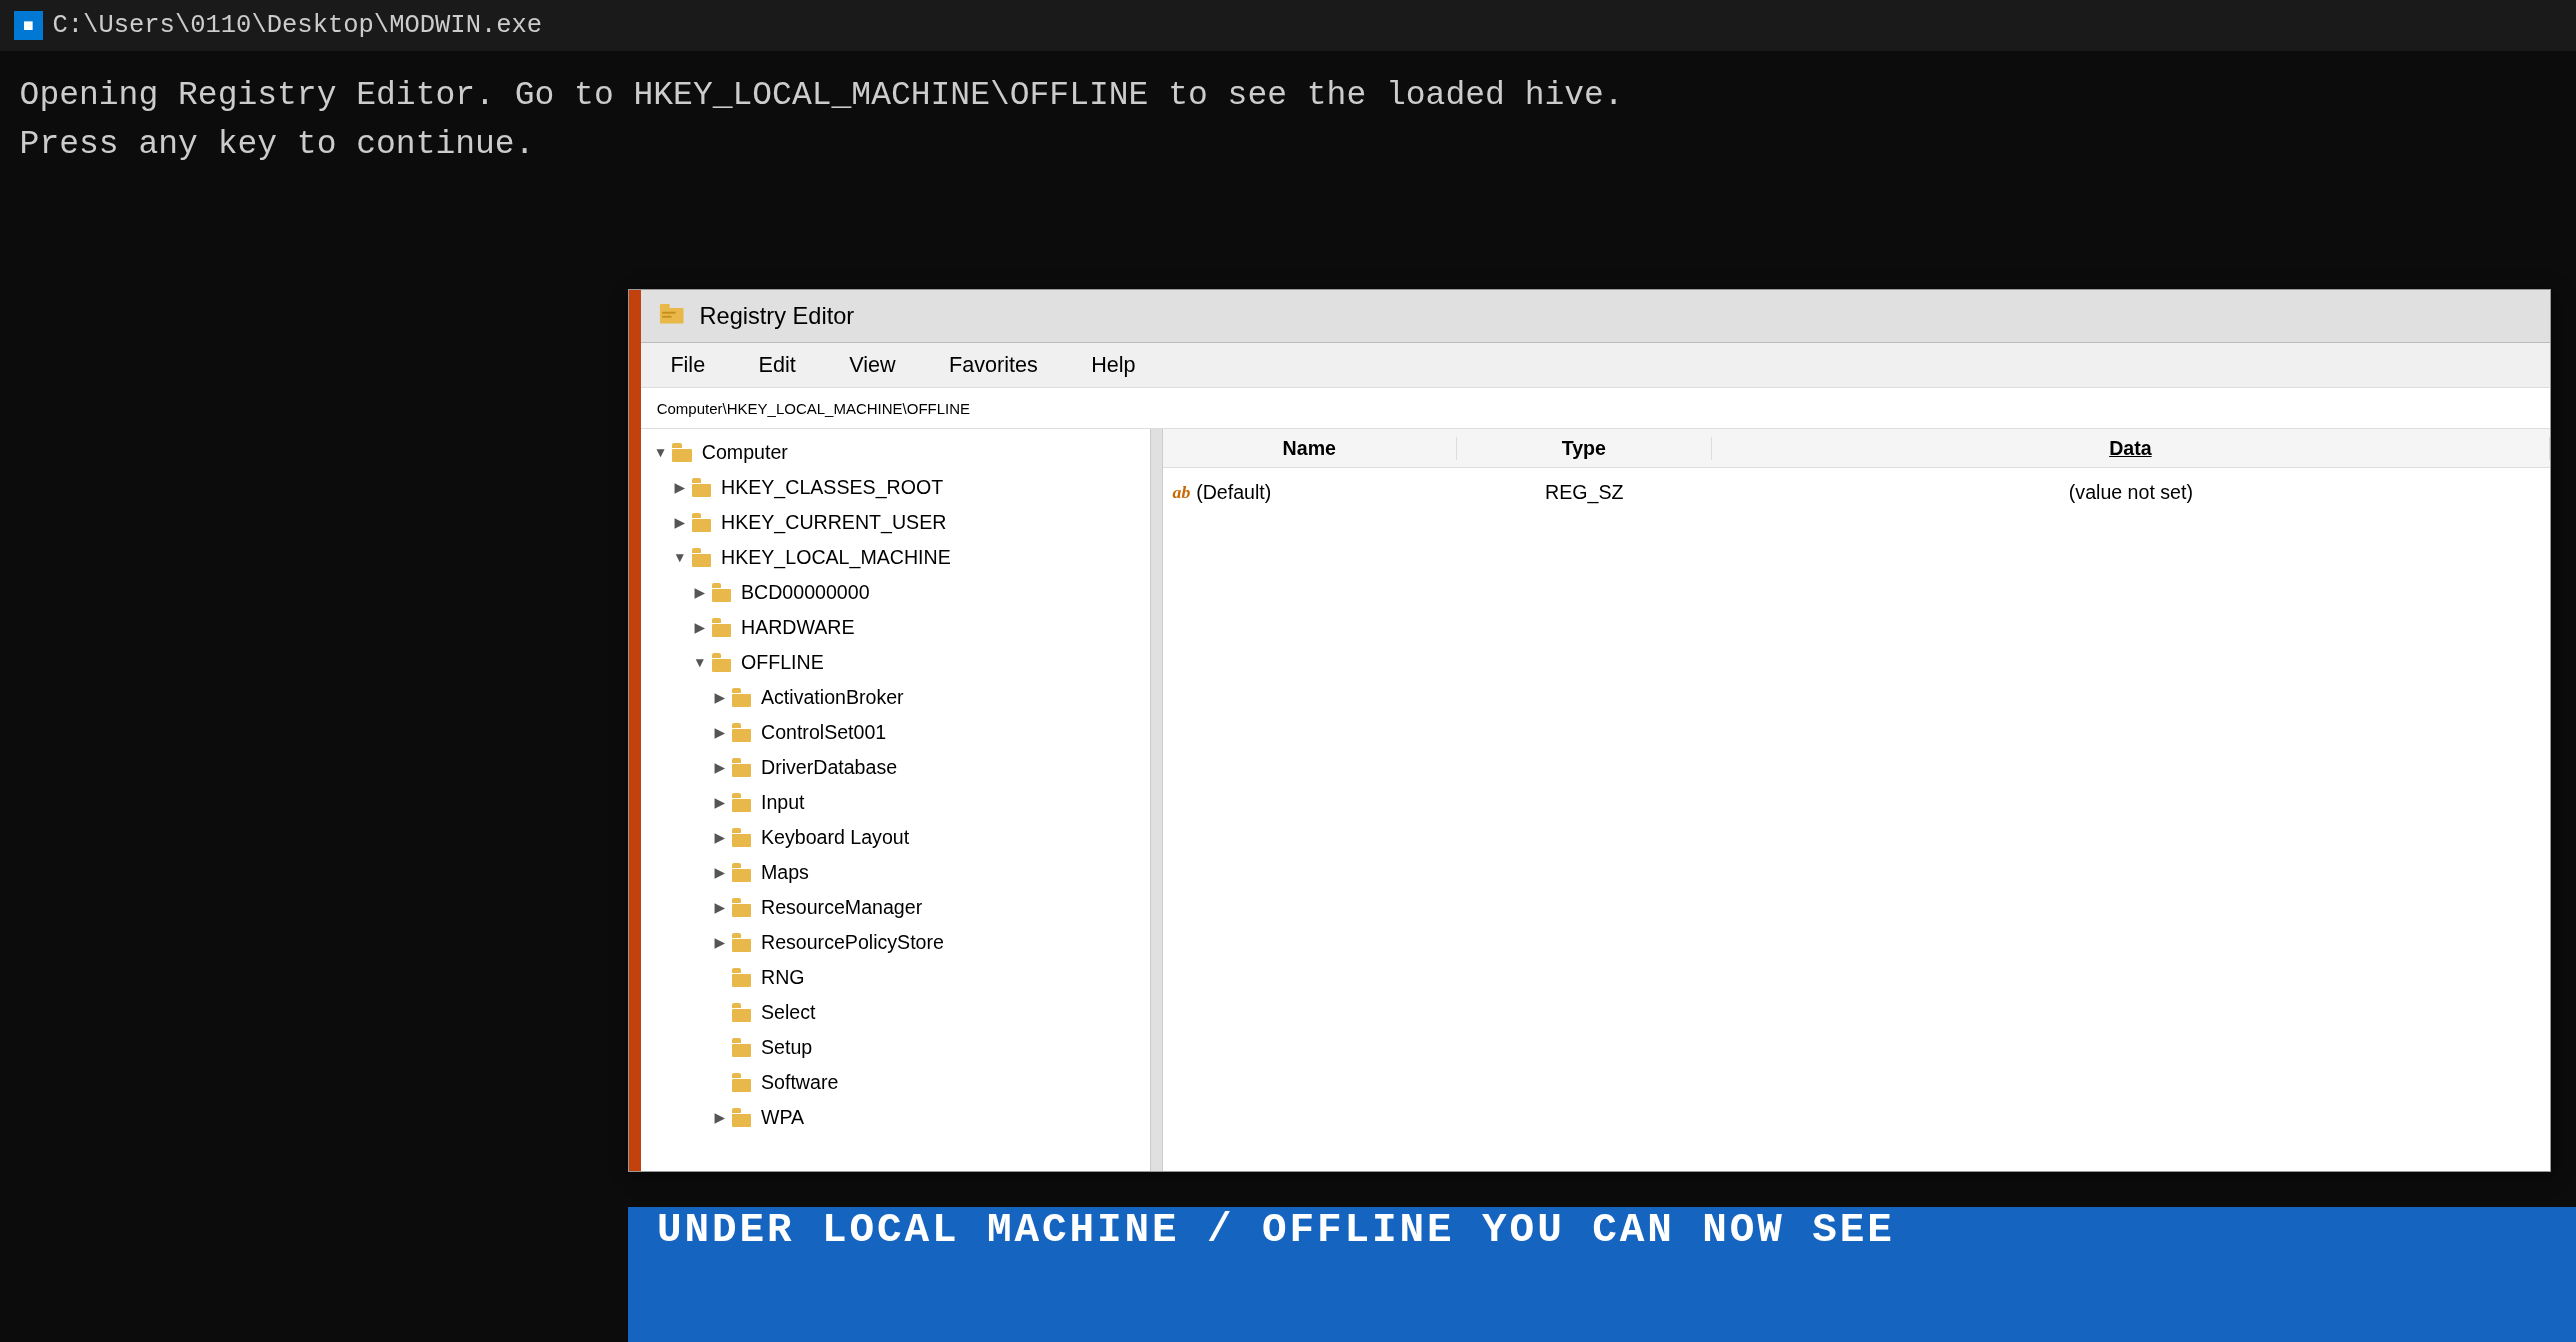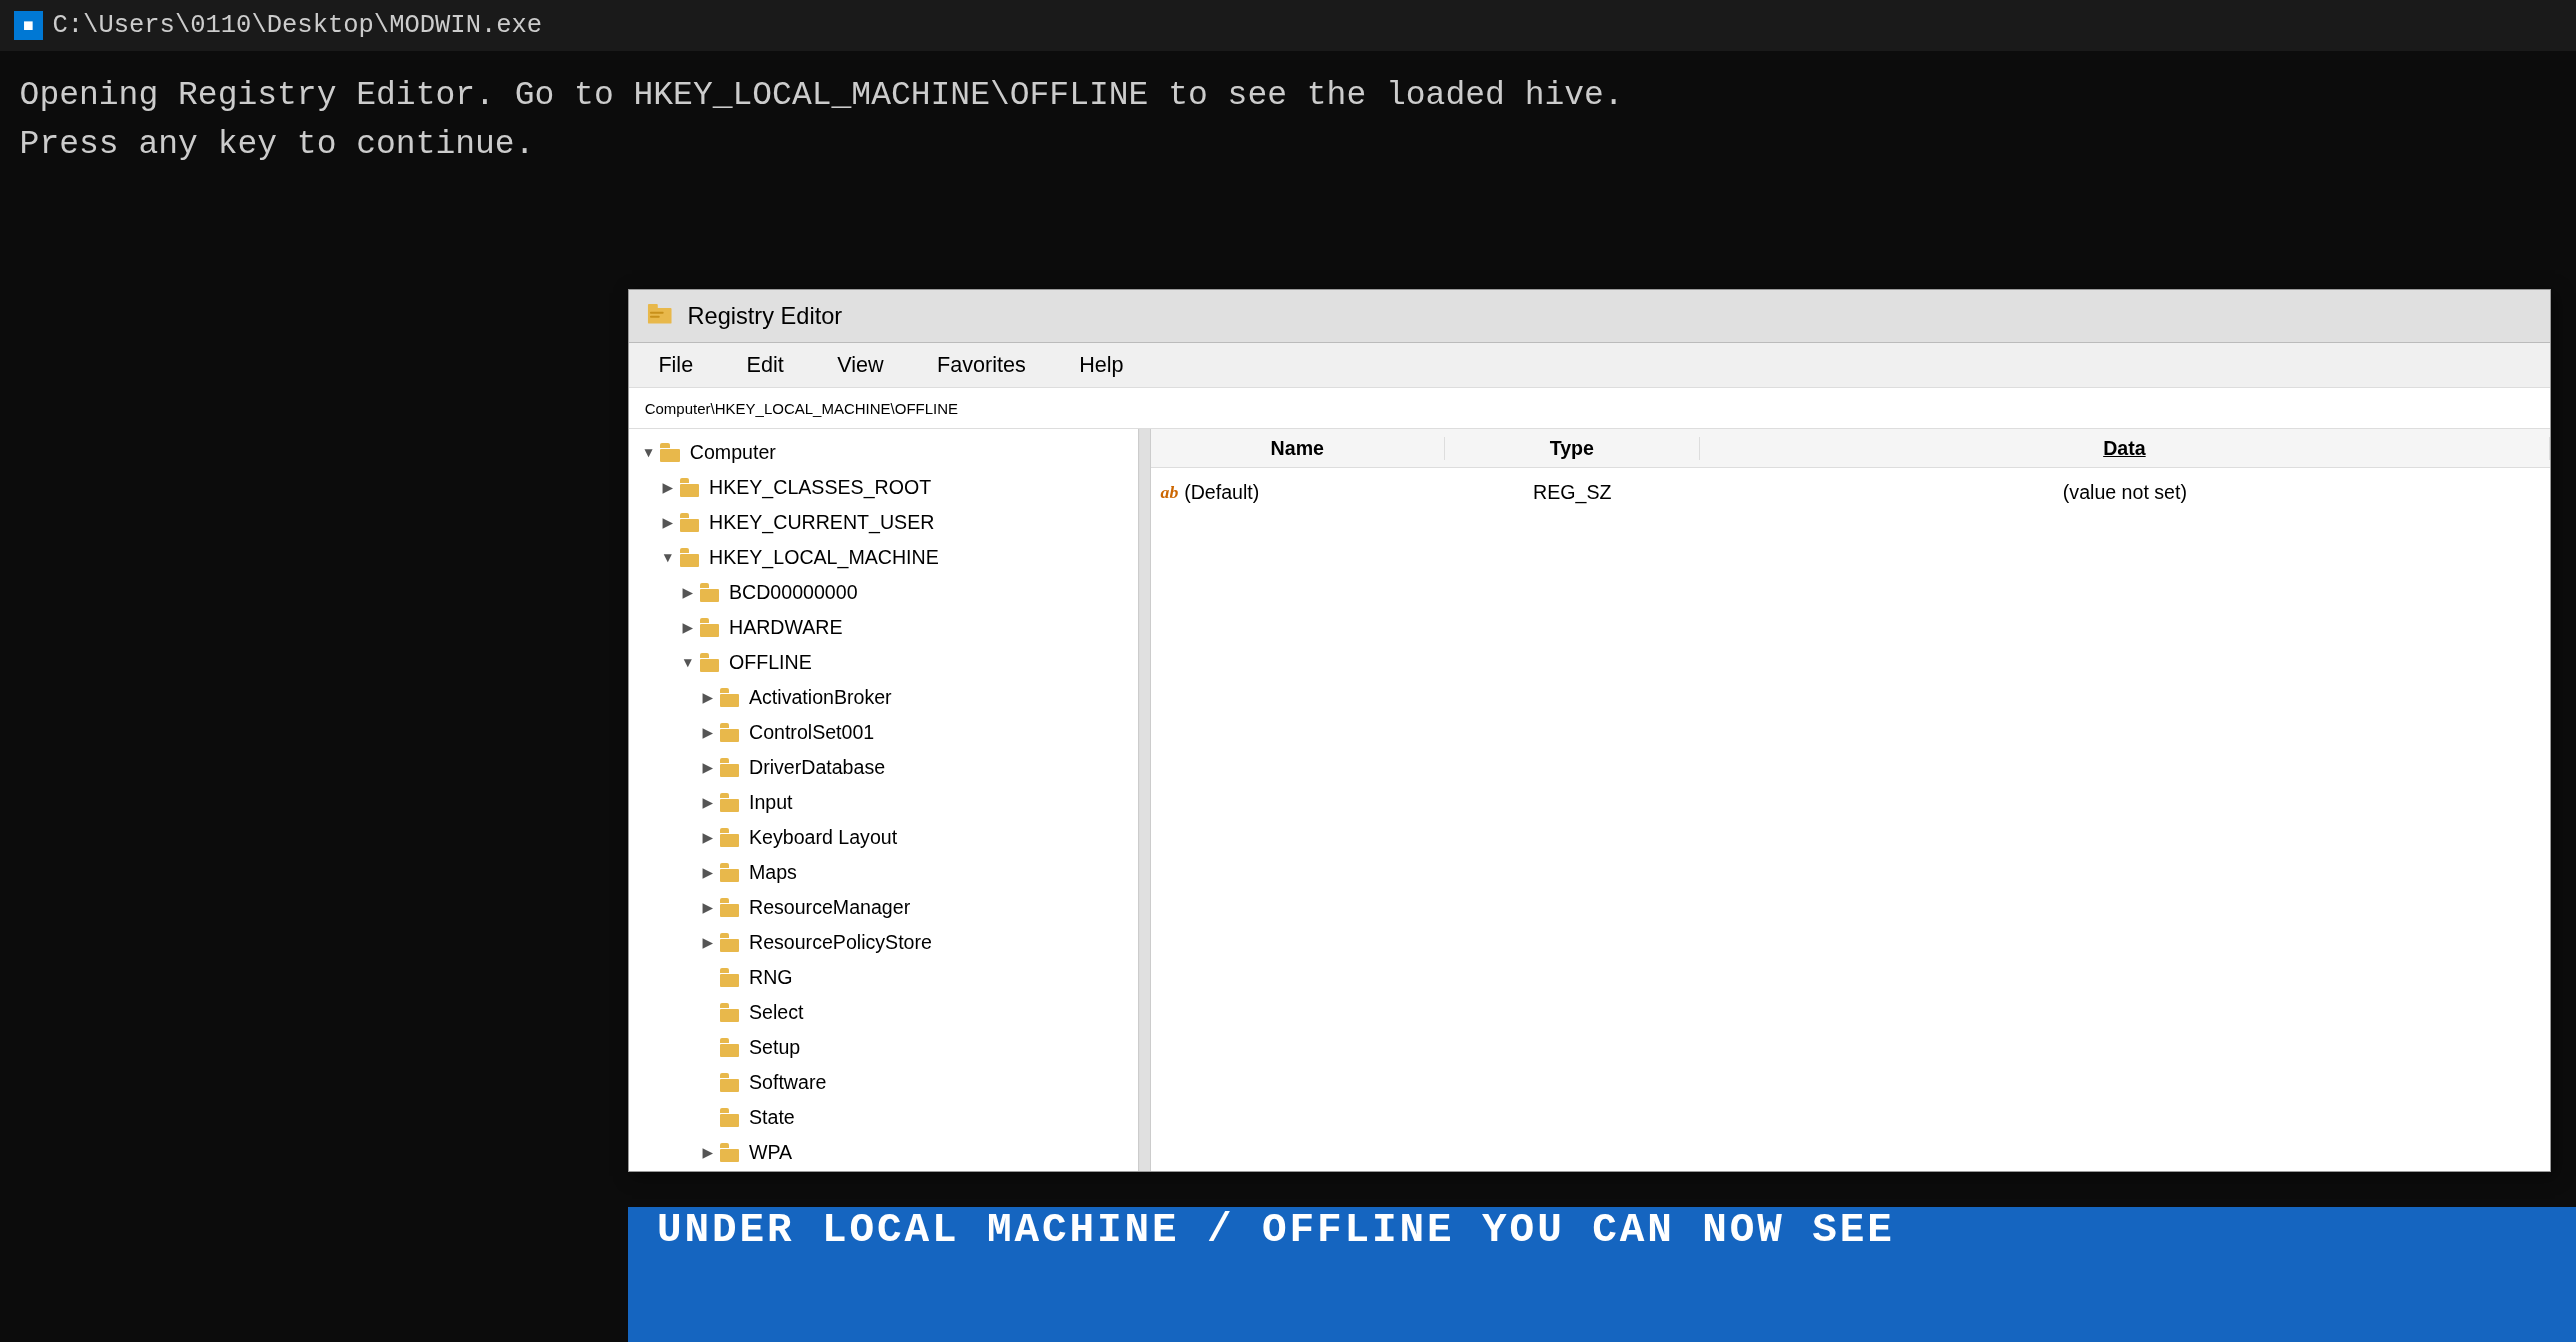--- a/index.html
+++ b/index.html
@@ -65,11 +65,12 @@
       left: 628px;
       width: 1923px;
       height: 883px;
-      background: #0f172a;
+      background: #c2410c;
       border: 1px solid #999;
       box-shadow: 3.9px 3.9px 15.7px rgba(0,0,0,0.5);
       display: flex;
       flex-direction: column;
+      padding-left: 12px;
     }
 
     #reg-title-bar {

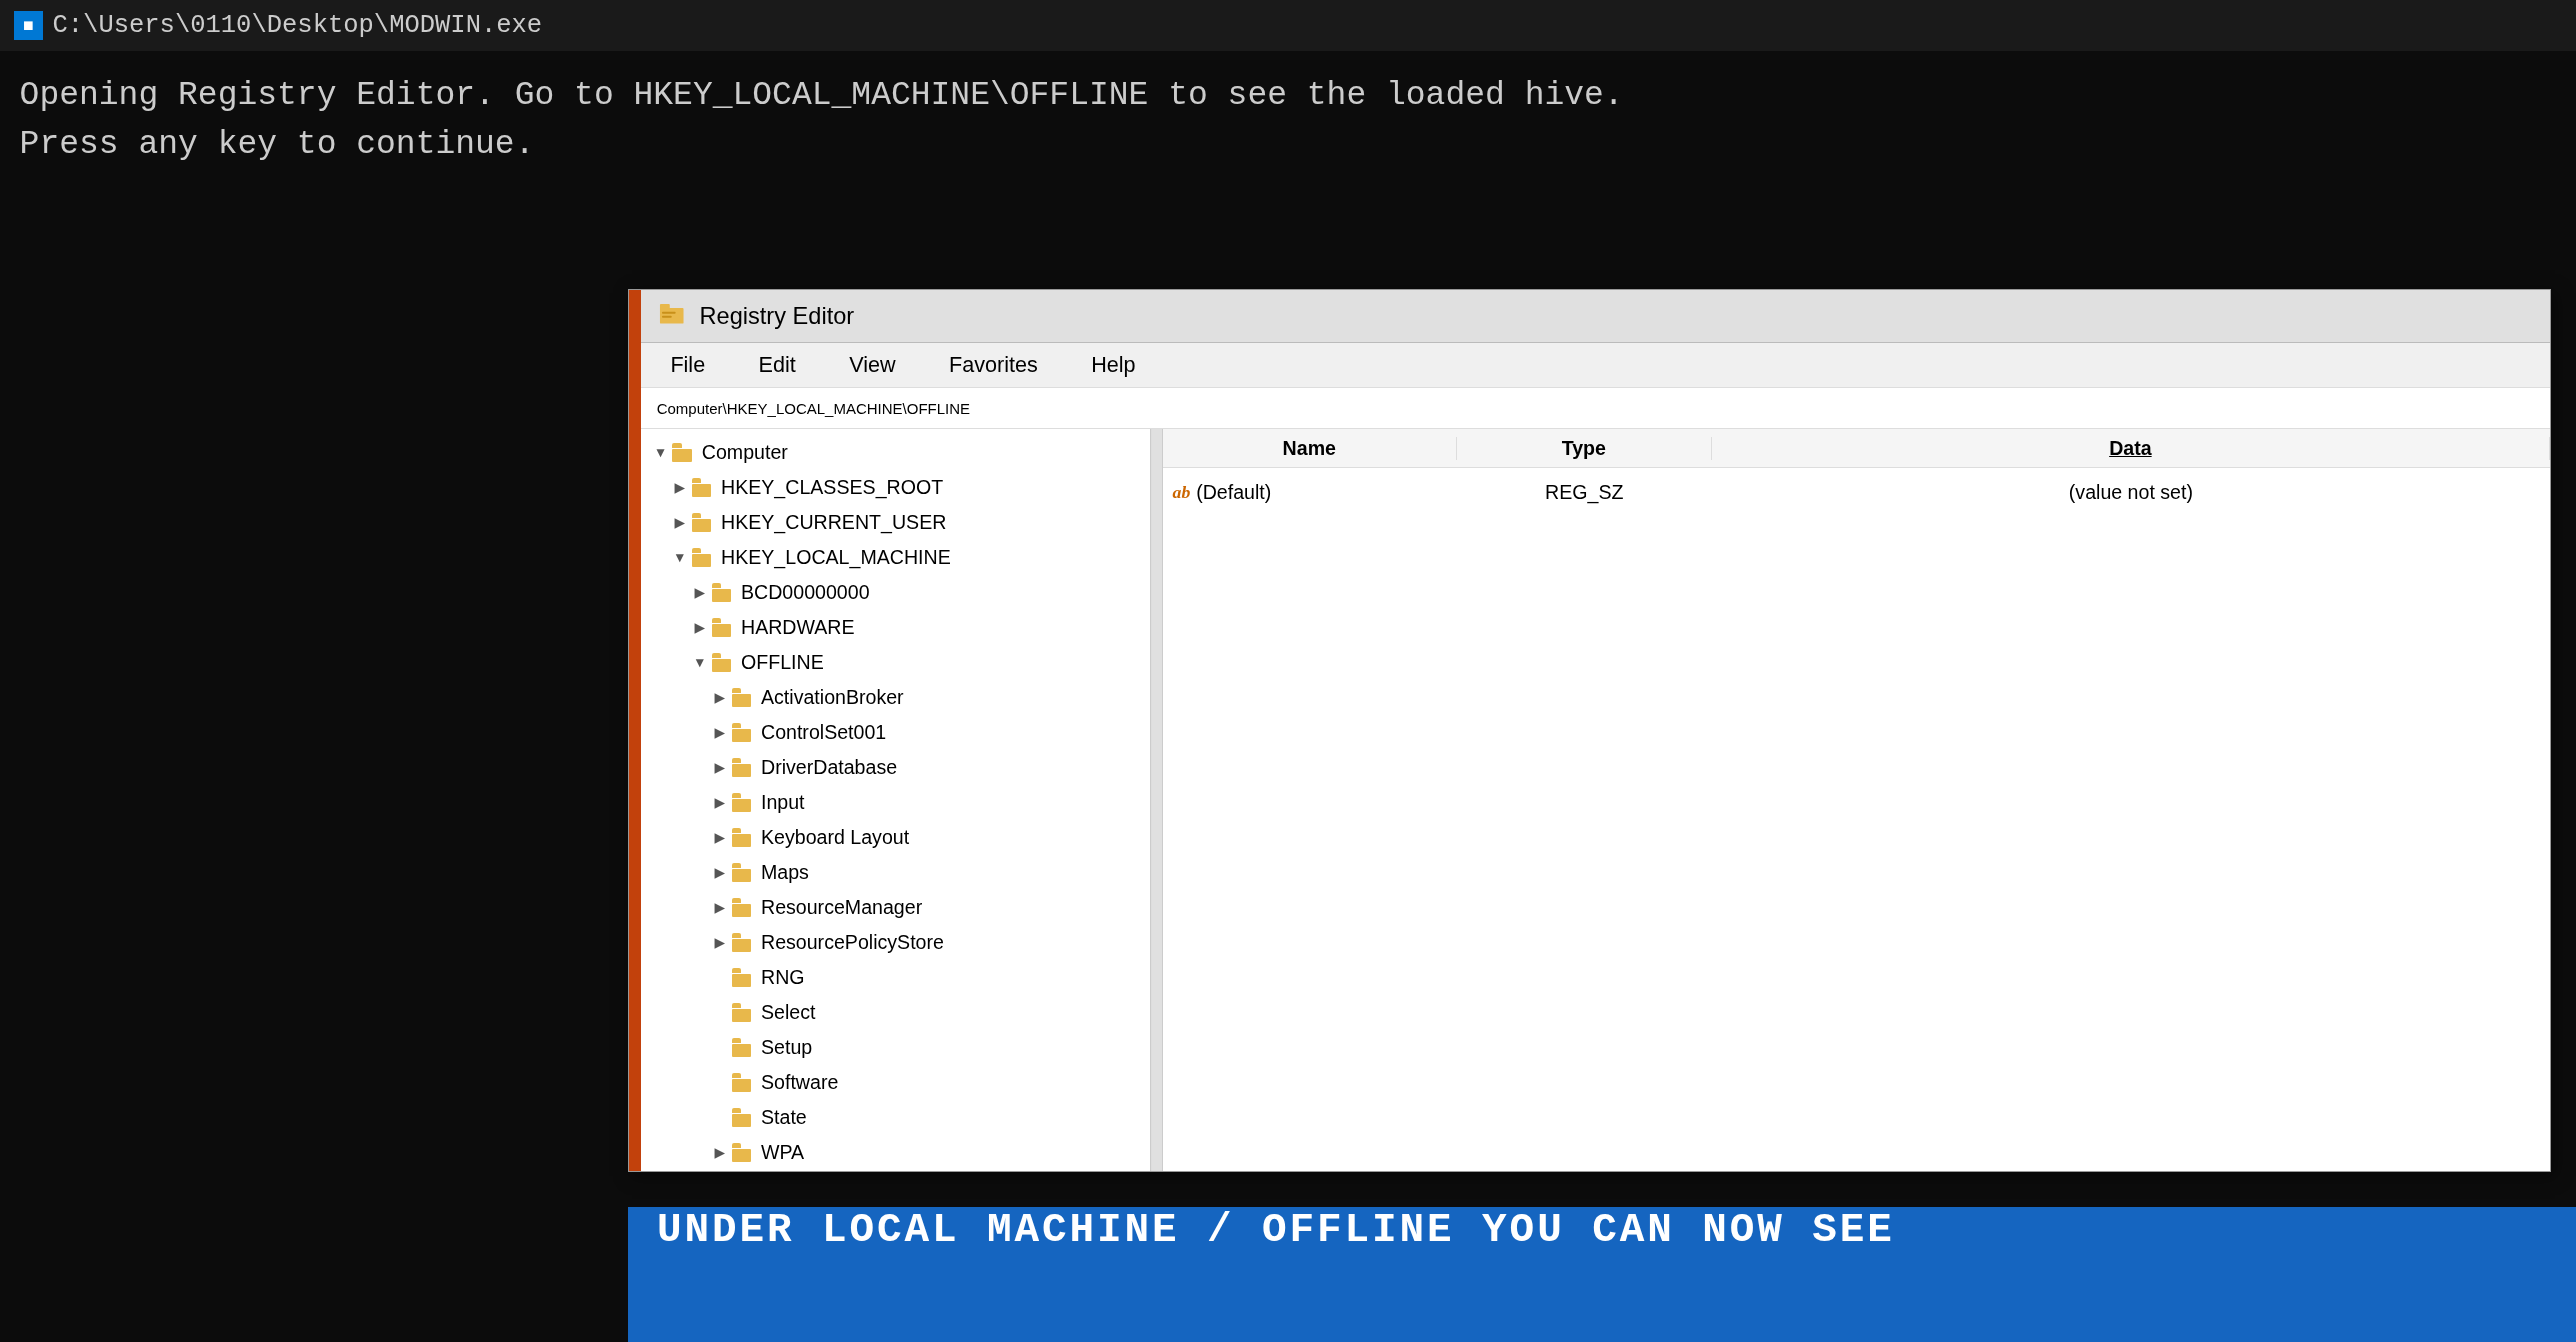--- a/index.html
+++ b/index.html
@@ -504,14 +504,6 @@
         <span>Software</span>
       </div>
 
-      <div class="tree-item indent-3">
-        <span class="tree-arrow">&nbsp;</span>
-        <div class="tree-folder-icon">
-          <div class="folder-tab"></div>
-          <div class="folder-body"></div>
-        </div>
-        <span>State</span>
-      </div>
 
       <div class="tree-item indent-3">
         <span class="tree-arrow">▶</span>

